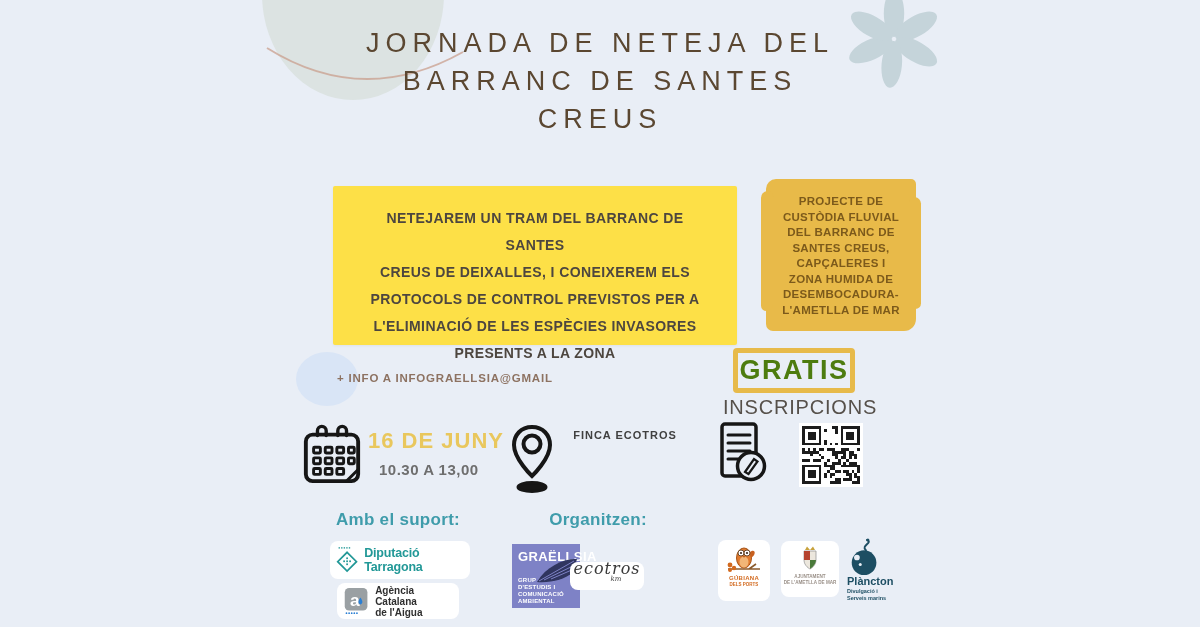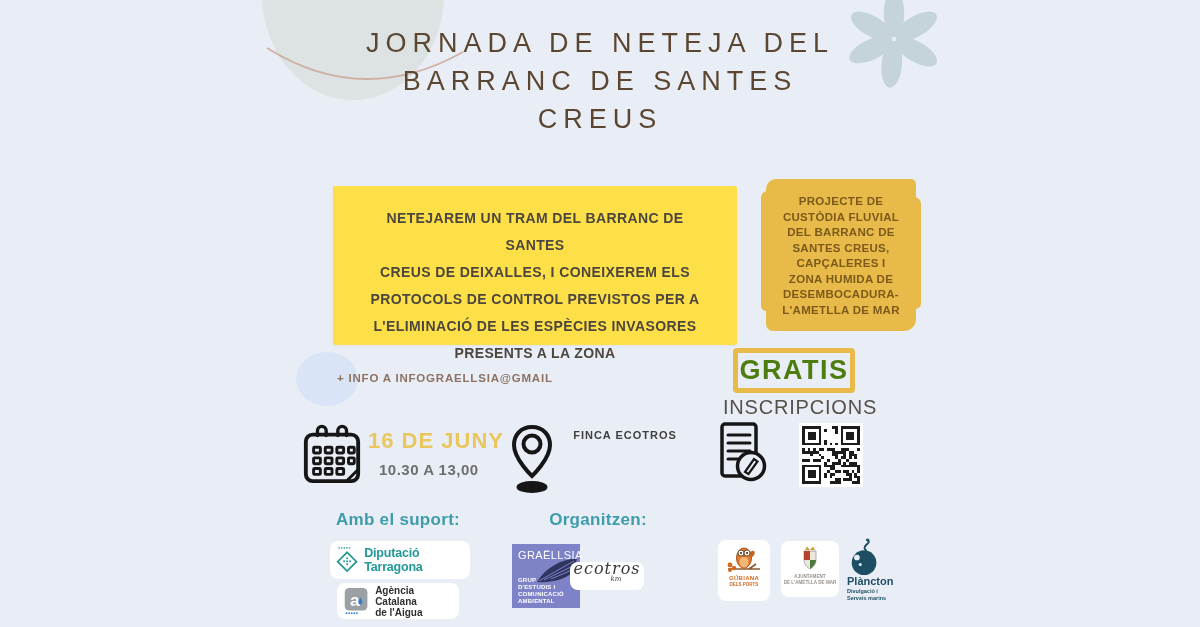--- a/index.html
+++ b/index.html
@@ -90,7 +90,7 @@
   .aca-name{font-size:10px;font-weight:700;line-height:11px;color:#2f2f2f;}
 
   .graellsia{left:512px;top:544px;width:68px;height:64px;background:#7e82c6;padding:5px 4px 3px 6px;}
-  .graellsia-name{font-size:11px;font-weight:400;letter-spacing:.4px;color:#fff;text-align:right;}
+  .graellsia-name{font-size:13px;font-weight:700;letter-spacing:.4px;color:#fff;text-align:right;}
   .graellsia-wing{position:absolute;right:2px;top:13px;width:42px;height:27px;}
   .graellsia-sub{position:absolute;left:6px;bottom:3px;font-size:6px;font-weight:700;
     line-height:7px;color:#fff;letter-spacing:.2px;}

